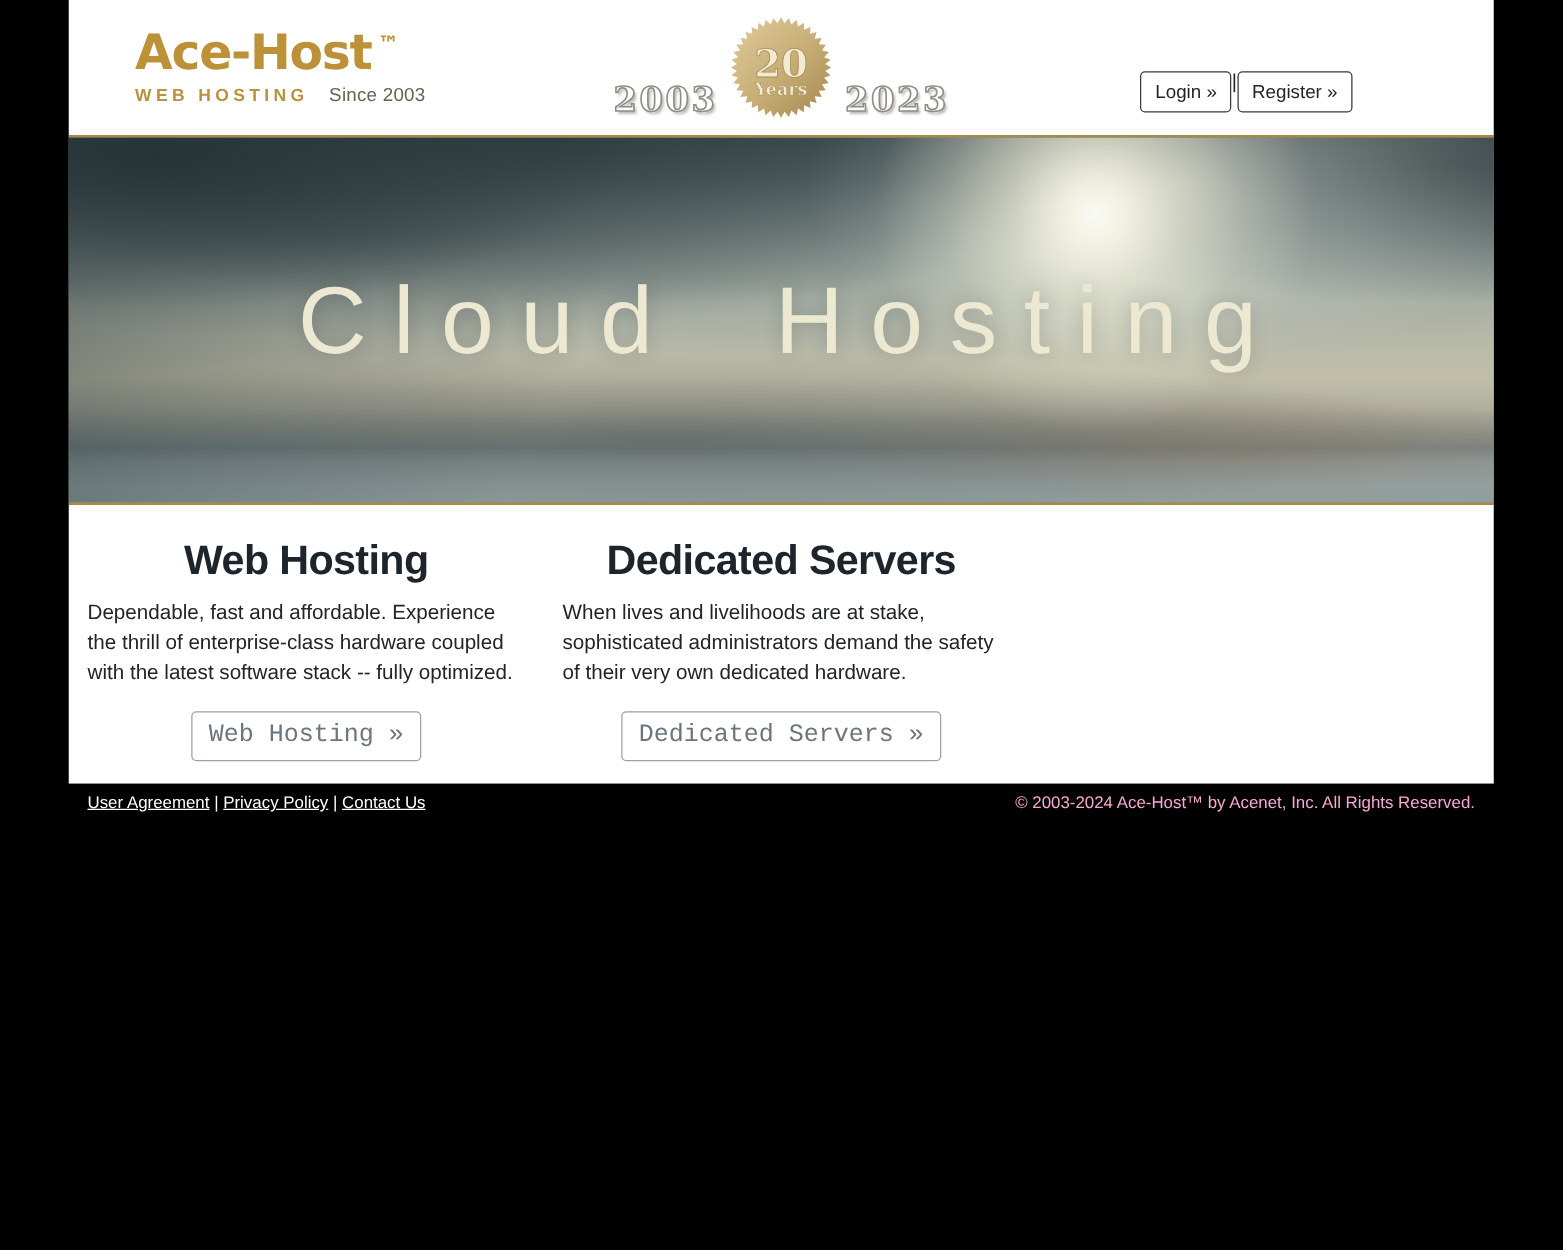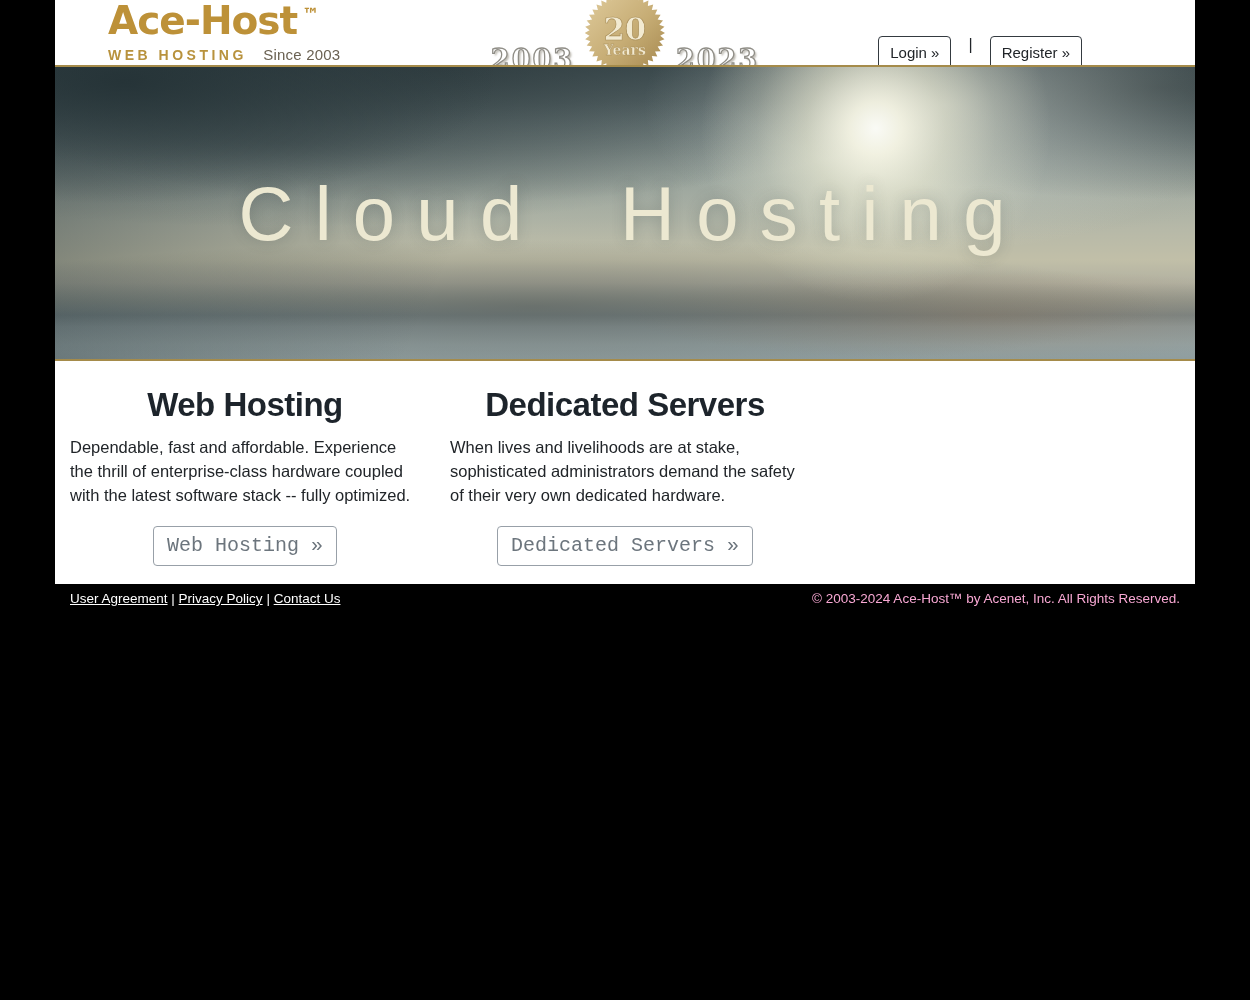--- a/index.html
+++ b/index.html
@@ -16,7 +16,7 @@
   .site-header{
     position:relative;
     background:#fff;
-    height:65px;
+    height:108px;
     display:flex;
     align-items:center;
     justify-content:space-between;

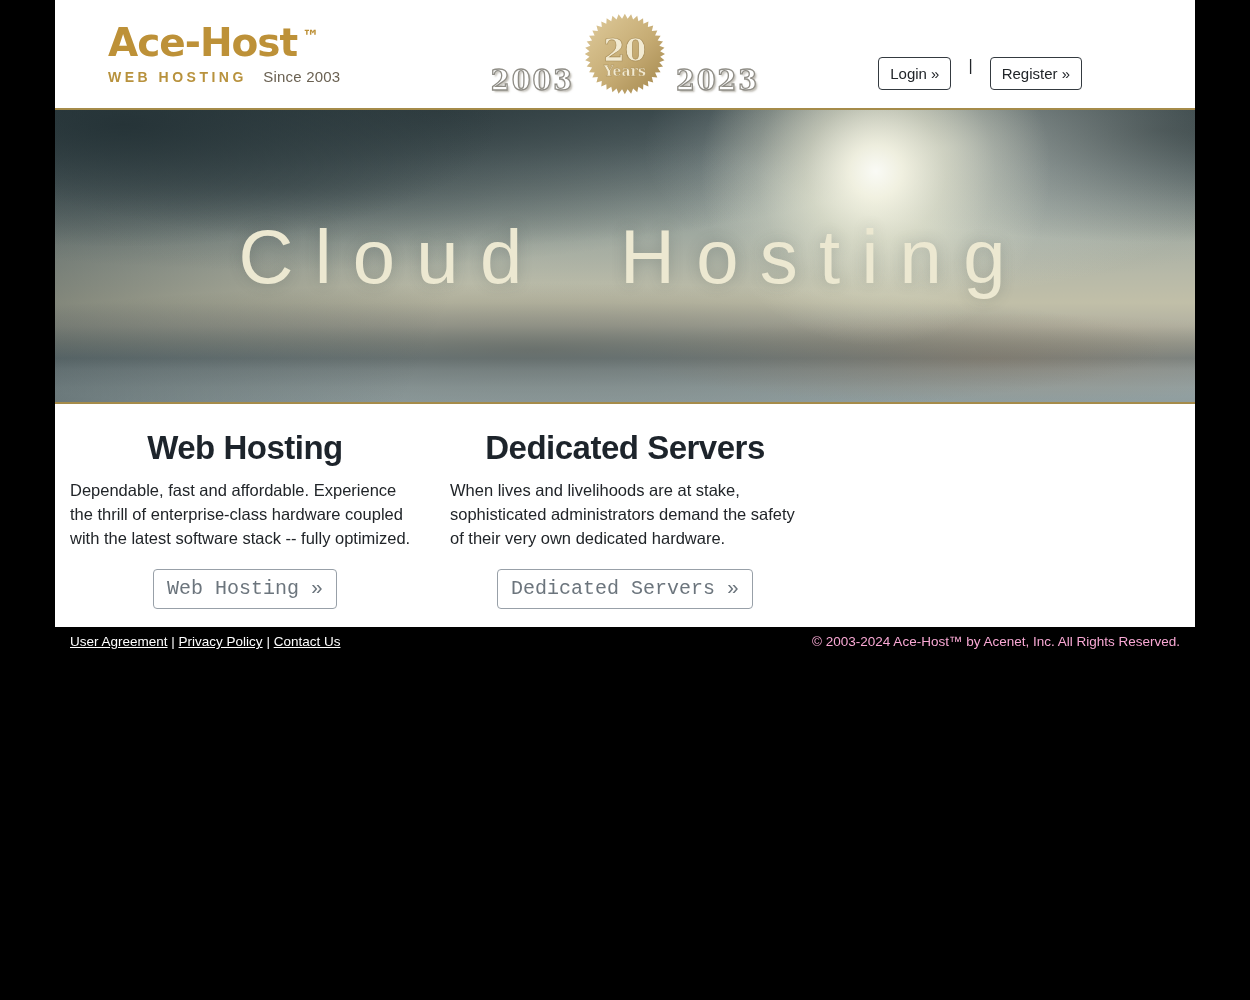--- a/index.html
+++ b/index.html
@@ -89,7 +89,7 @@
     text-anchor:middle;
   }
 
-  .auth{ margin-right:113px; display:flex; align-items:flex-start; gap:17px;margin-top:39px; }
+  .auth{ margin-right:113px; display:flex; align-items:flex-start; gap:0;margin-top:39px; }
   .btn-outline-dark{
     background:#fff;
     border:1px solid #343a40;

